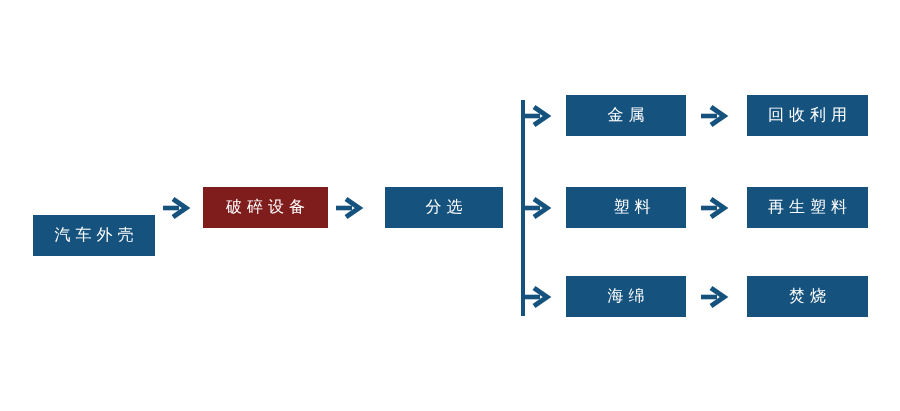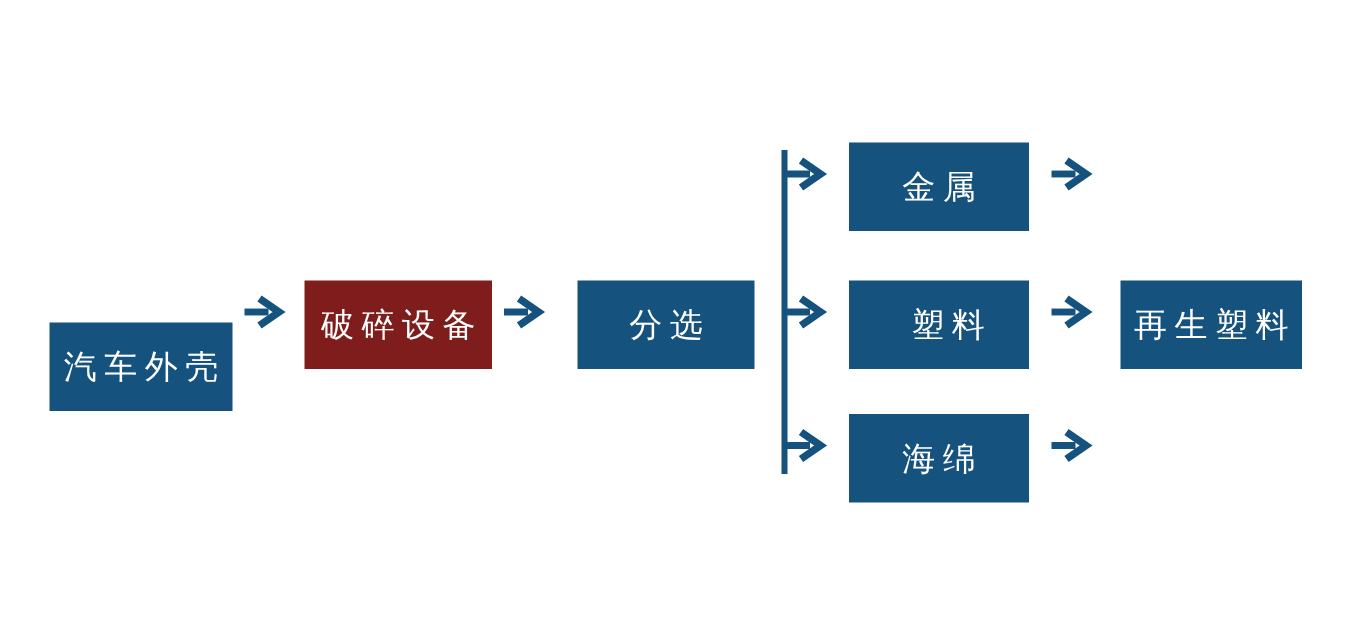--- a/index.html
+++ b/index.html
@@ -13,12 +13,12 @@
   }
   .node {
     position: absolute;
-    height: 59px;
+    height: 41px;
     display: flex;
     align-items: center;
     justify-content: center;
     color: #ffffff;
-    font-size: 22px;
+    font-size: 16px;
     letter-spacing: 5px;
     text-indent: 5px;
     white-space: nowrap;

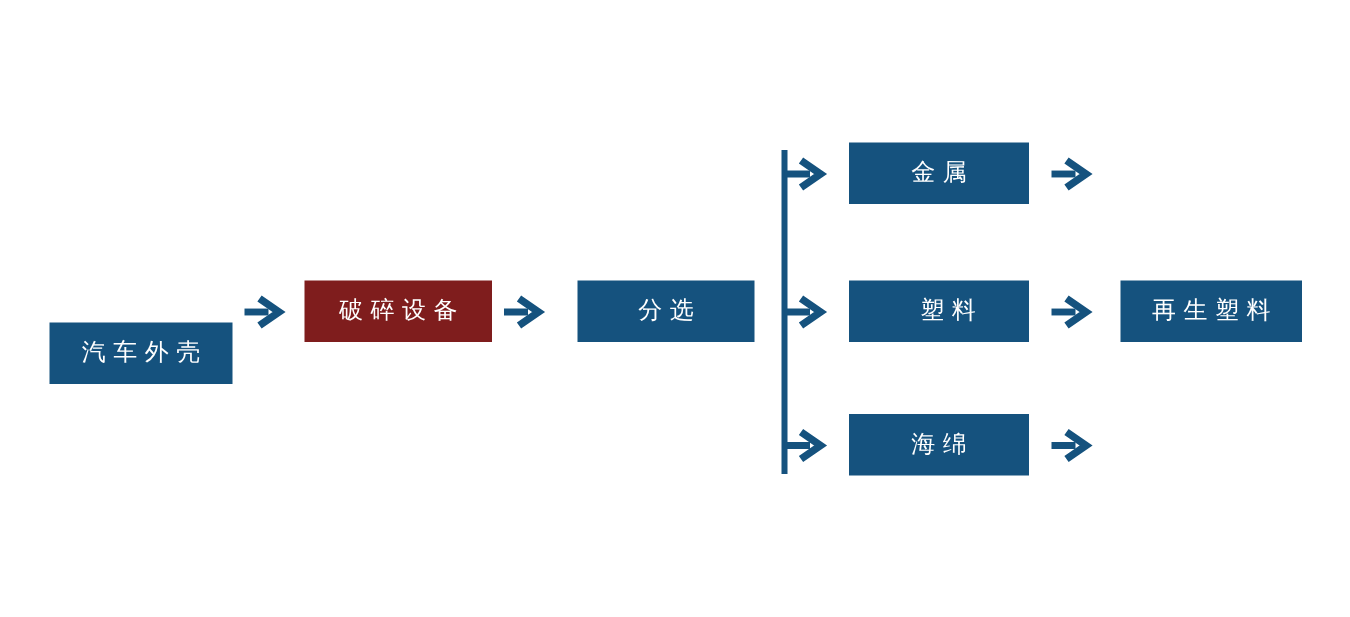--- a/index.html
+++ b/index.html
@@ -118,6 +118,7 @@
     <polyline points="11,3 24,12 11,21" fill="none" stroke="#15527E" stroke-width="5" stroke-linejoin="miter"></polyline>
   </svg>
 
+  <div class="node node-blue" id="n-recycle">回收利用</div>
   <div class="node node-blue" id="n-replastic">再生塑料</div>
 
 </div>

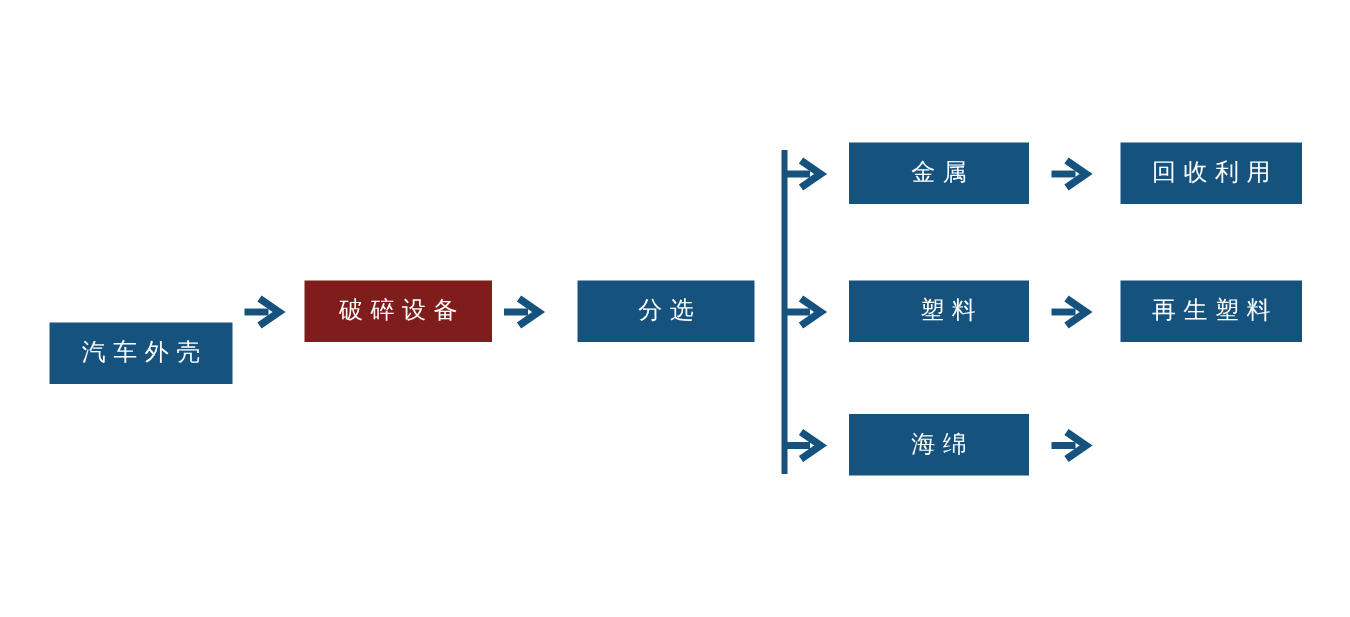--- a/index.html
+++ b/index.html
@@ -120,6 +120,7 @@
 
   <div class="node node-blue" id="n-recycle">回收利用</div>
   <div class="node node-blue" id="n-replastic">再生塑料</div>
+  <div class="node node-blue" id="n-burn">焚烧</div>
 
 </div>
 

